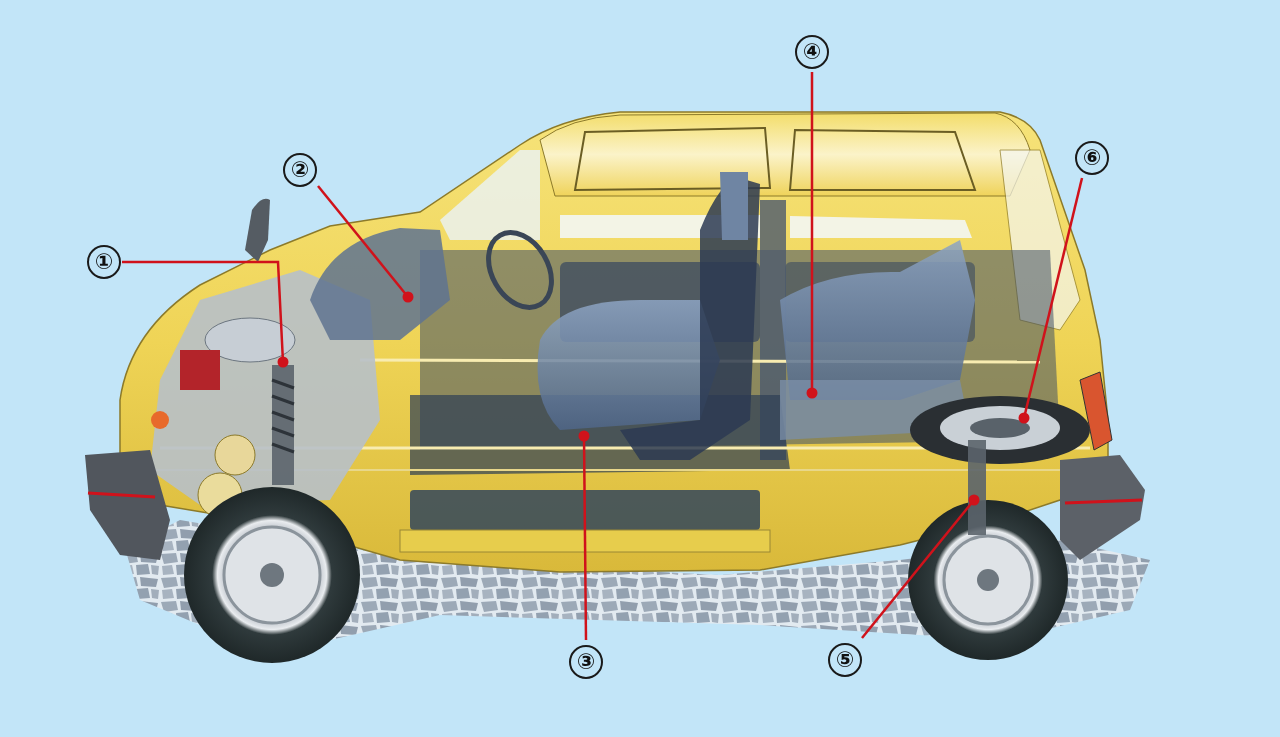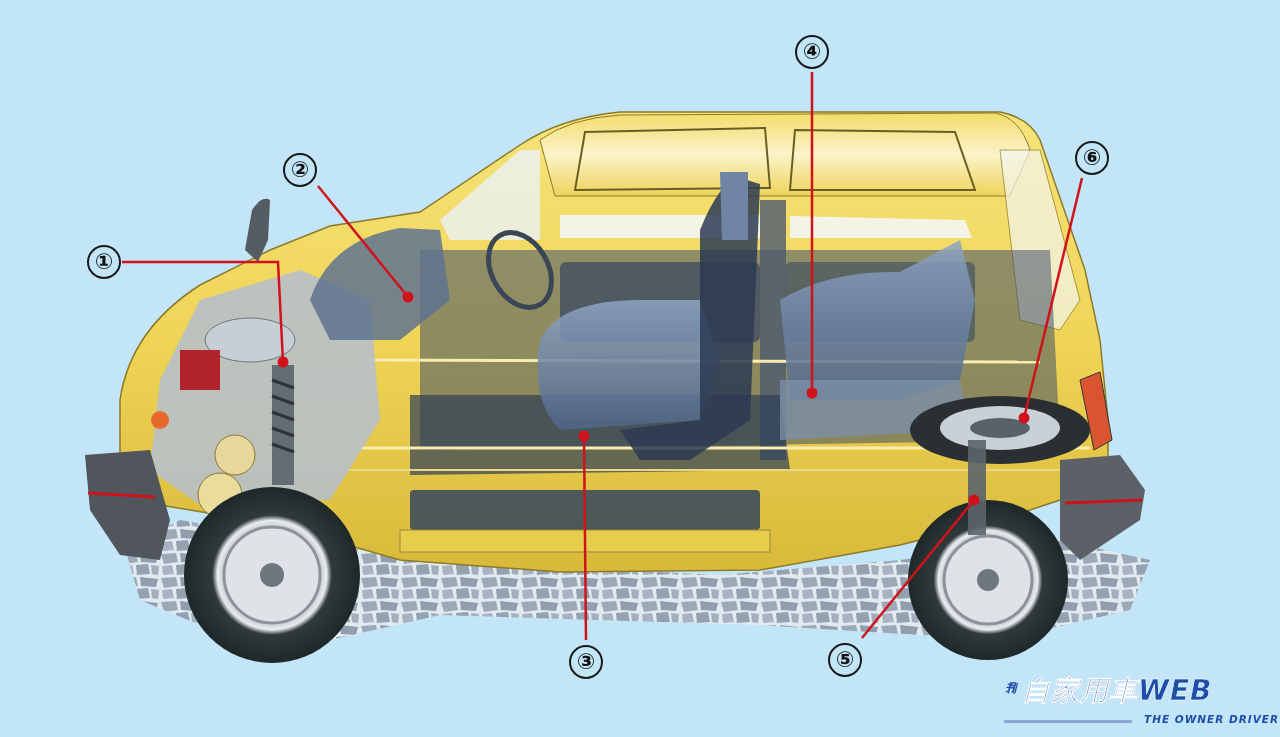--- a/index.html
+++ b/index.html
@@ -203,12 +203,6 @@
   <div class="callout-label" style="left: 1092px; top: 158px;">⑥</div>
 
   
-  <div id="logo">
-    <span class="logo-small">月刊</span>
-    <span class="logo-main">自家用車WEB</span>
-    <div class="logo-rule"></div>
-    <span class="logo-sub">THE OWNER DRIVER</span>
-  </div>
 </div>
 
 </body></html>

